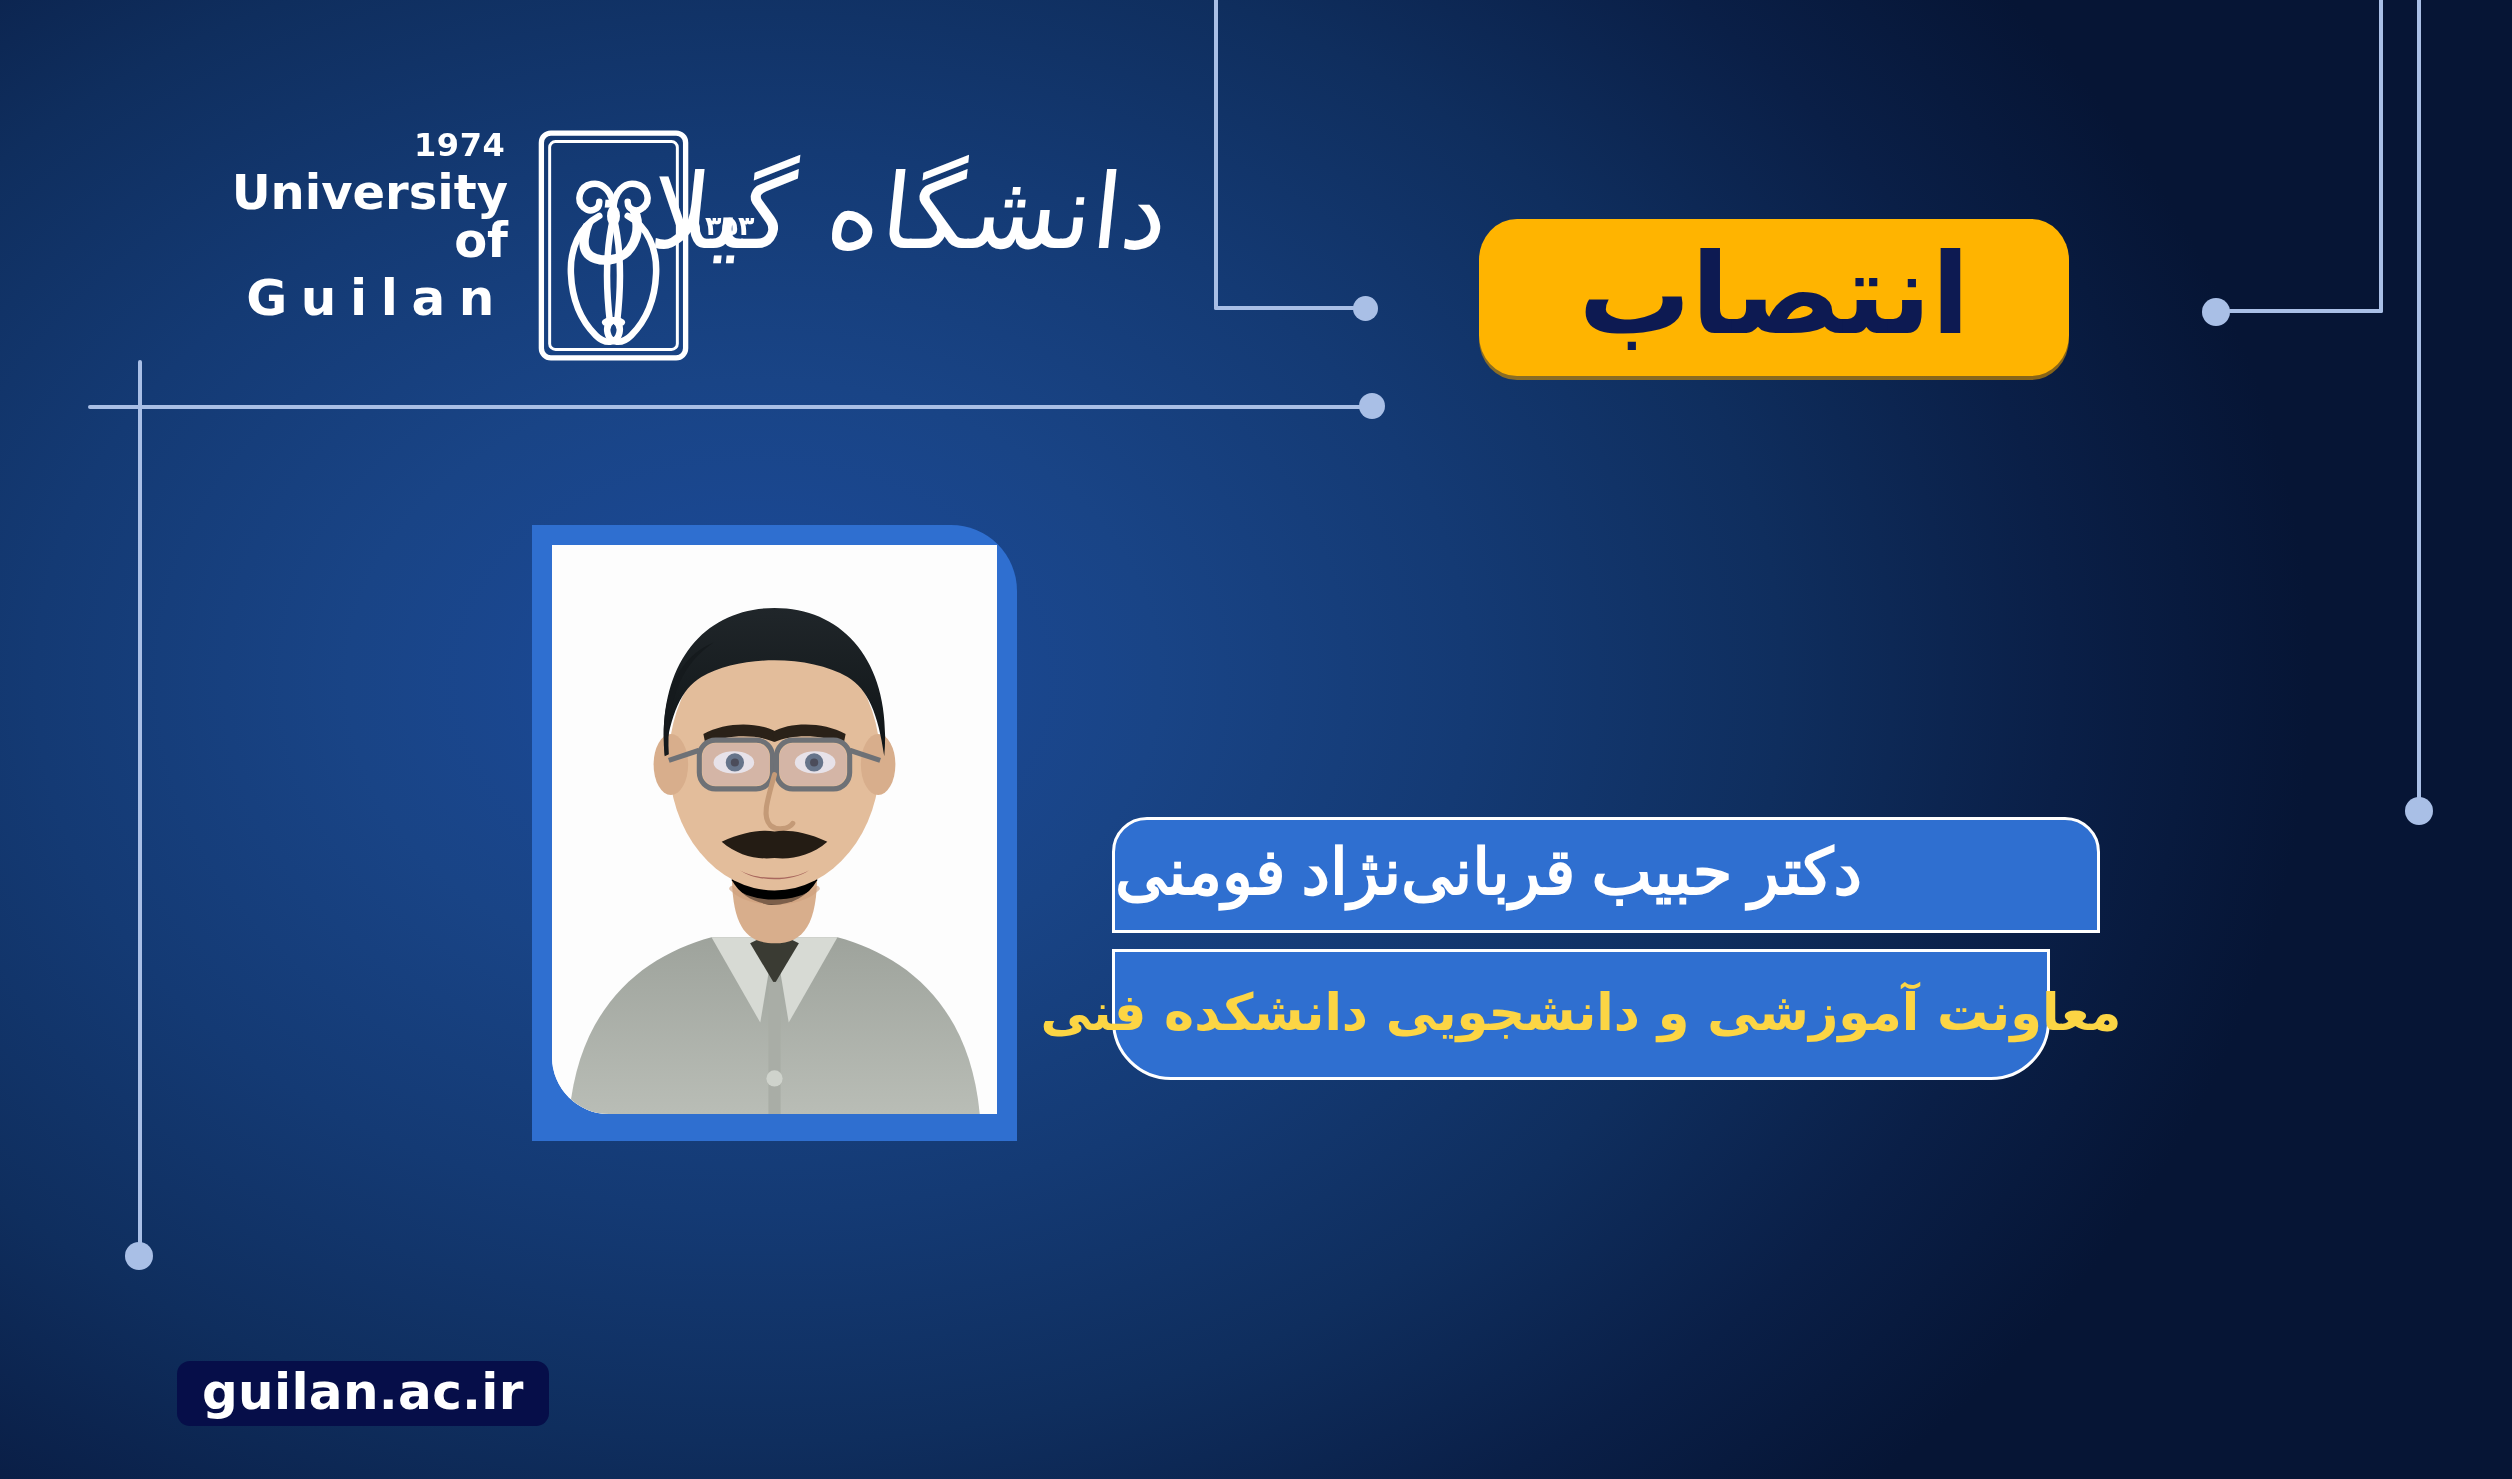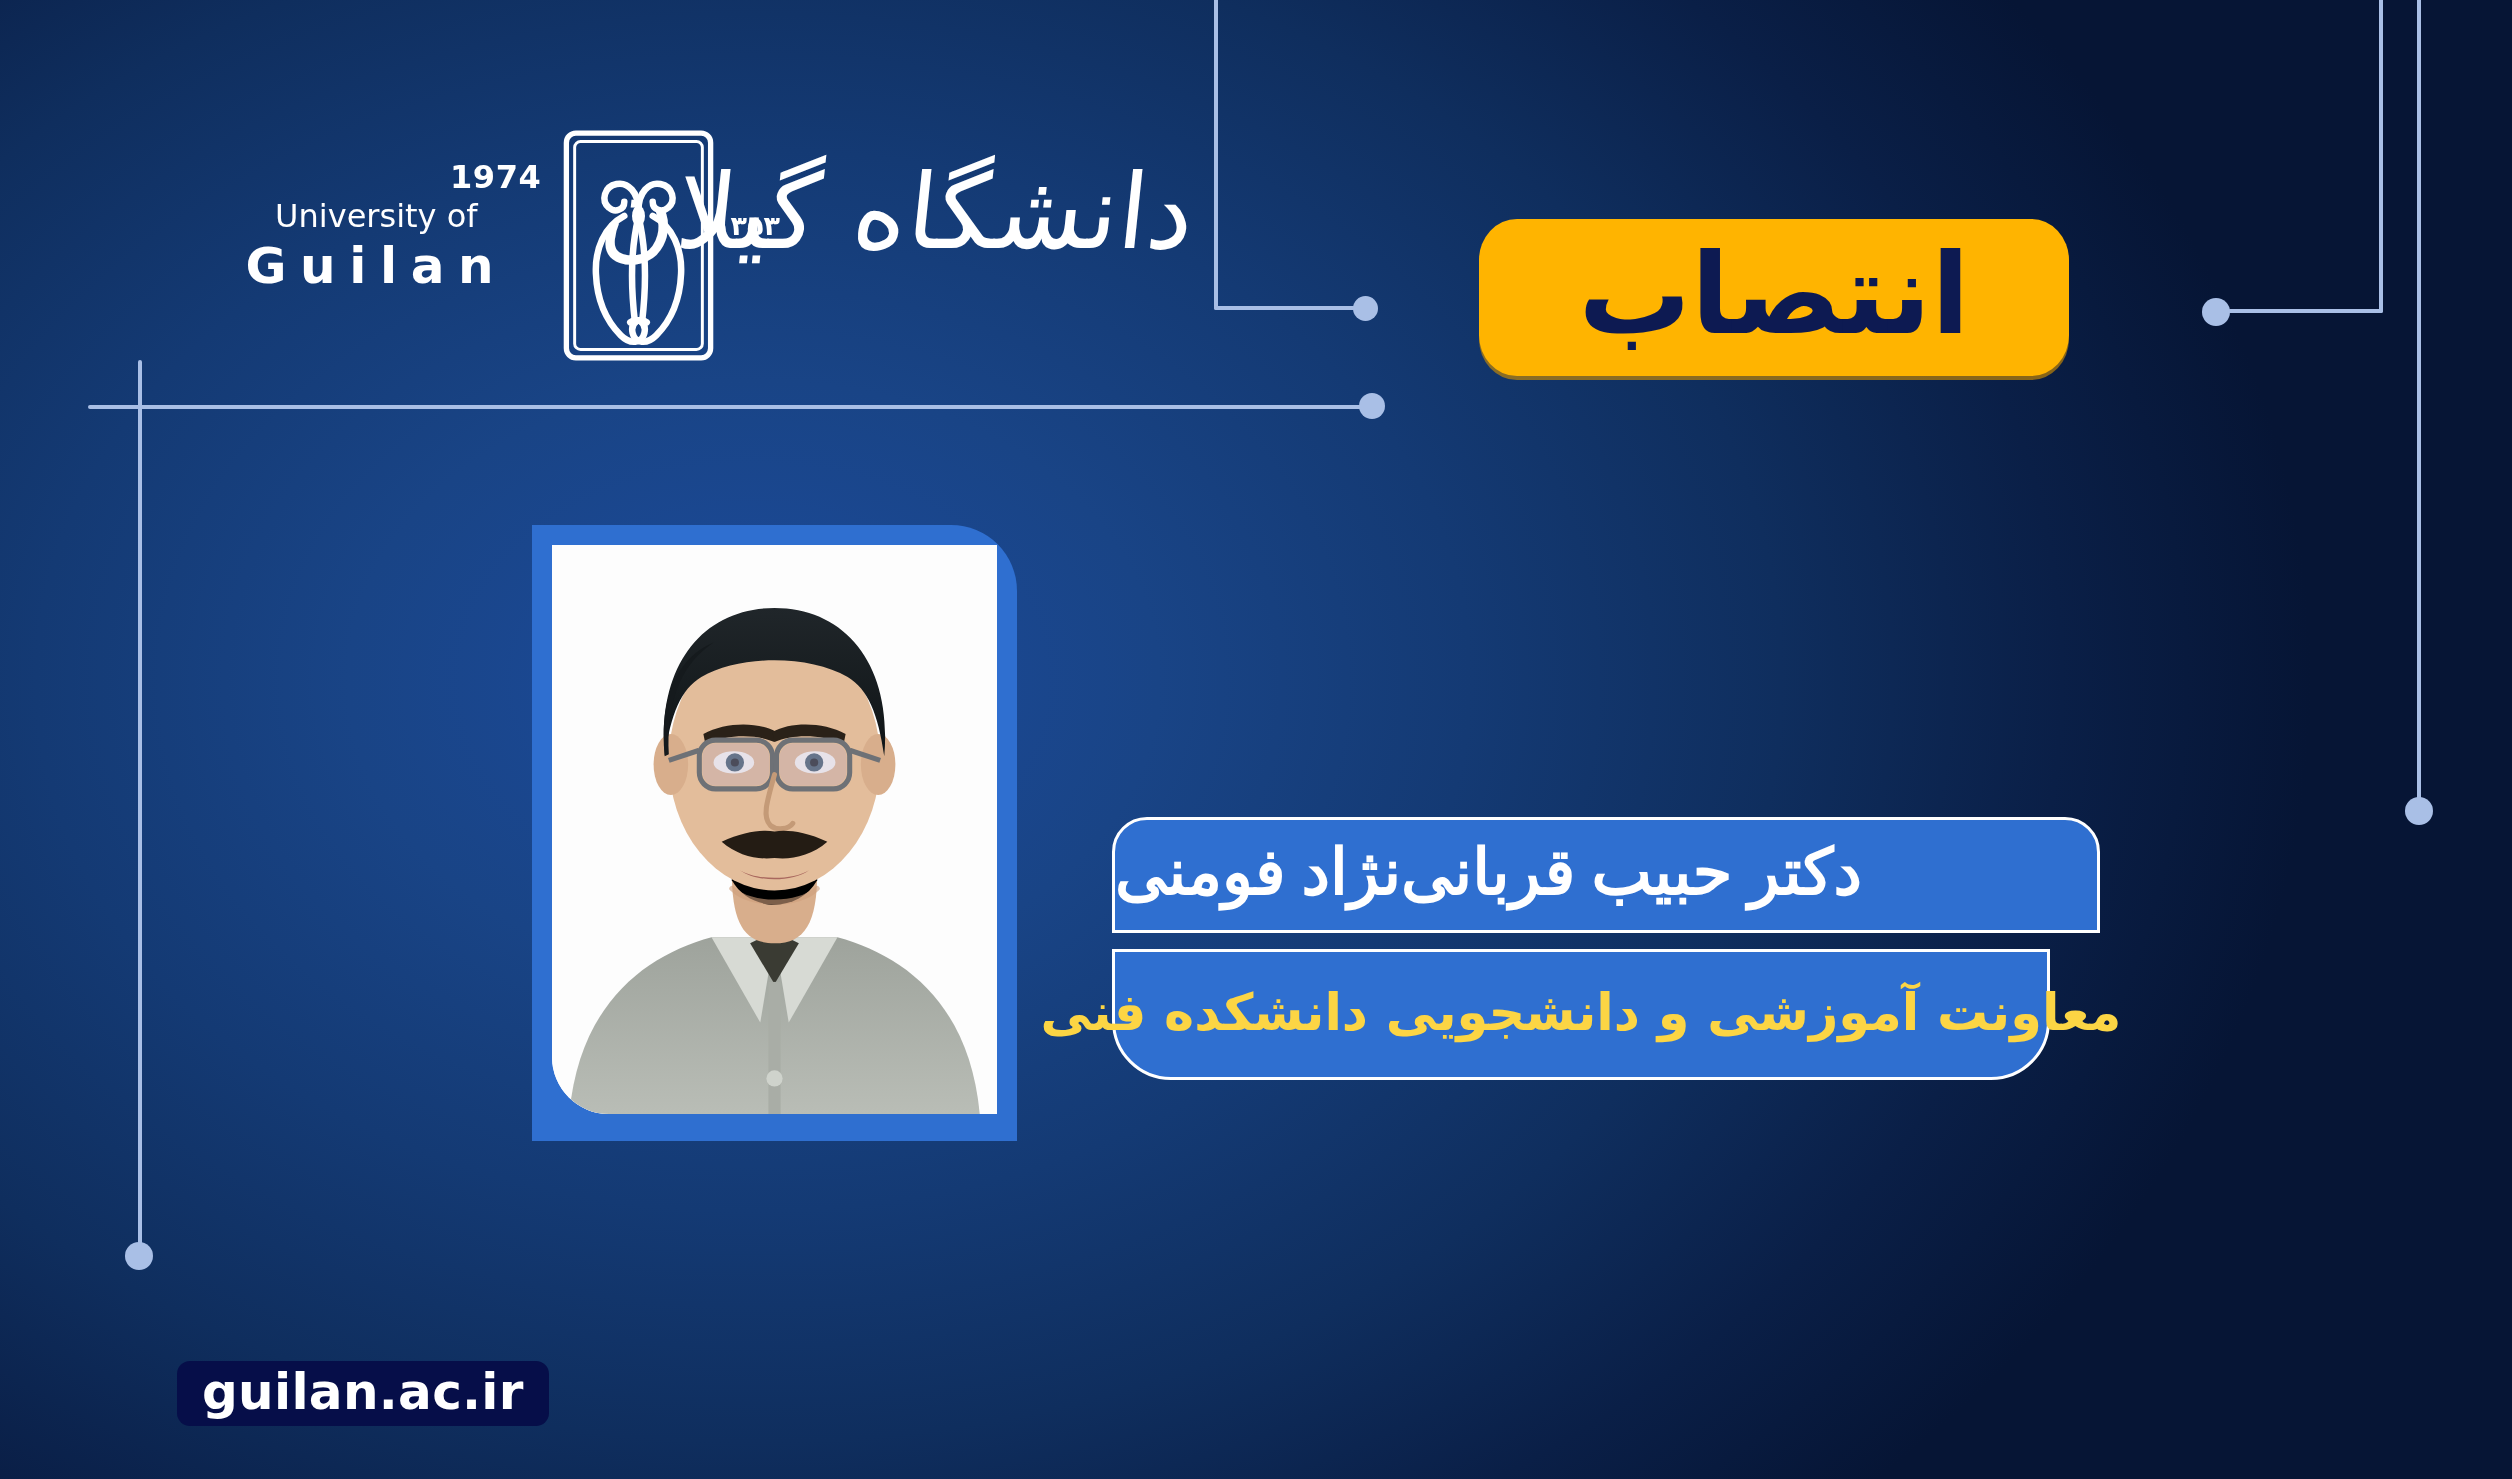--- a/index.html
+++ b/index.html
@@ -71,10 +71,9 @@
   .logo-en {
     color: #ffffff;
     line-height: 1;
-    text-align: center;
+    text-align: right;
     position: relative;
     width: 331px;
-    margin-left: 36px;
   }
   .logo-year {
     position: absolute;

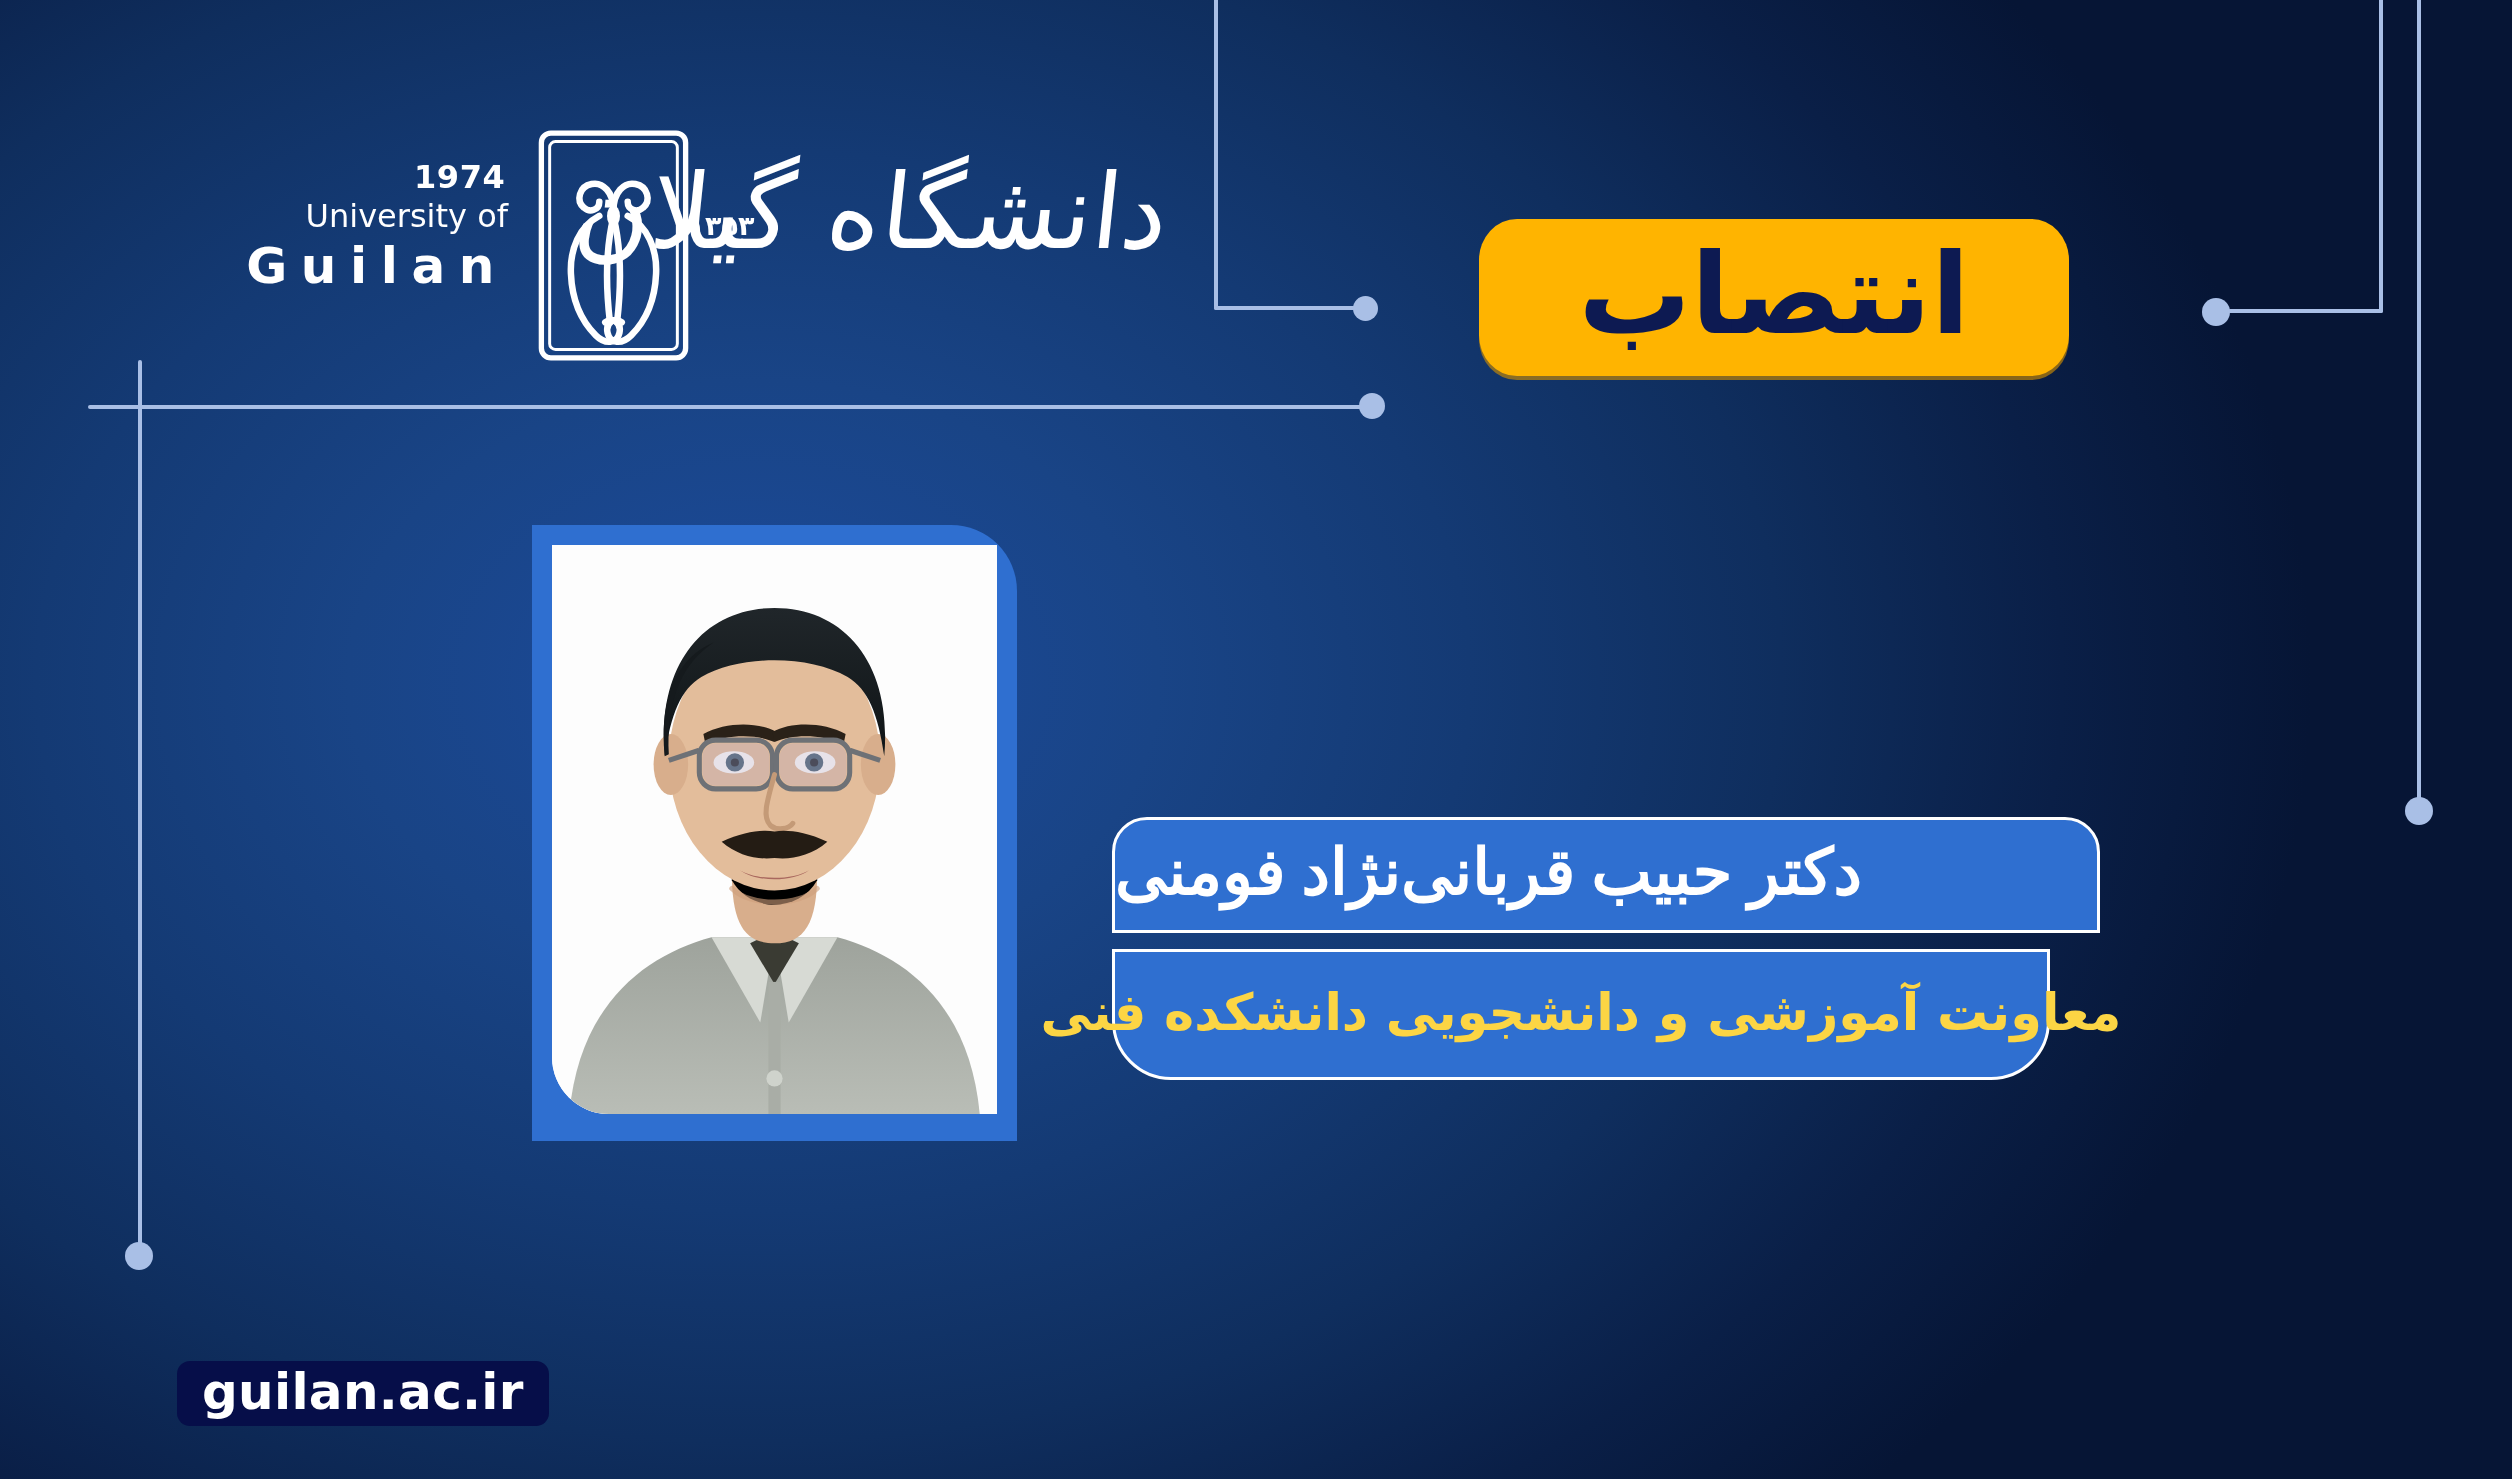--- a/index.html
+++ b/index.html
@@ -84,8 +84,8 @@
     letter-spacing: 0.6px;
   }
   .logo-univ {
-    font-size: 32px;
-    font-weight: 400;
+    font-size: 48px;
+    font-weight: 700;
     letter-spacing: 0px;
     margin-bottom: 8.3px;
     padding-left: 6px;

